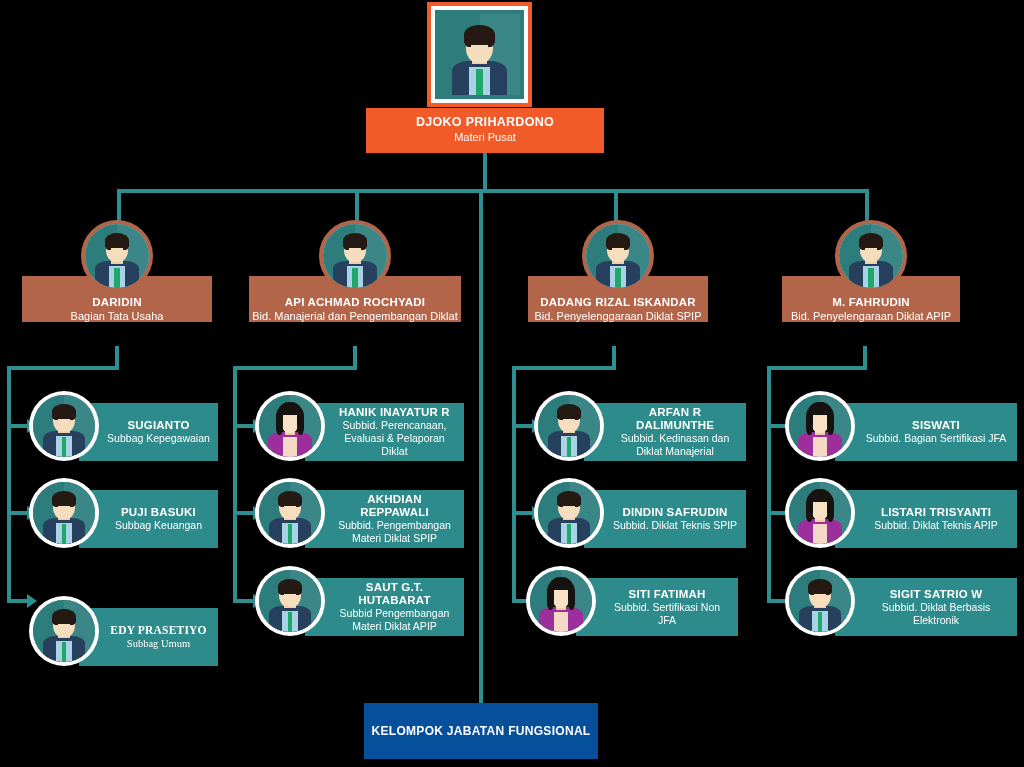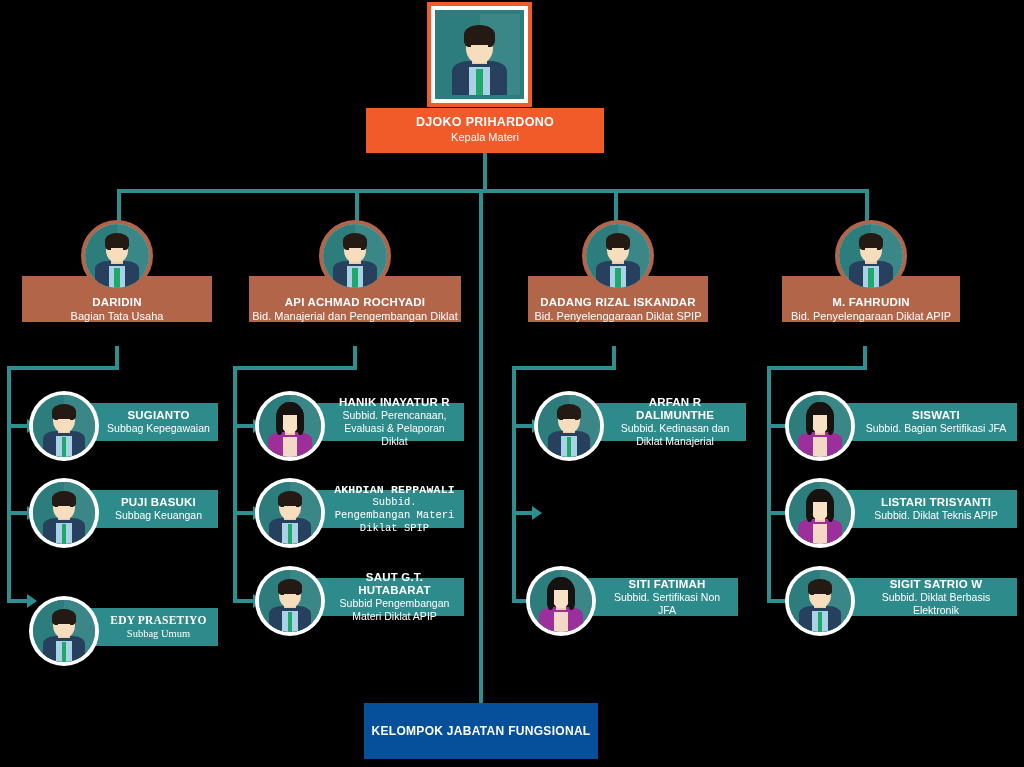--- a/index.html
+++ b/index.html
@@ -178,7 +178,7 @@
   </div>
   <div class="ceo-banner">
     <div class="nm">DJOKO PRIHARDONO</div>
-    <div class="rl">Kepala Materi</div>
+    <div class="rl">Materi Pusat</div>
   </div>
 
   <div class="conn conn-v" style="left:483px; top:153px; height:40px;"></div>

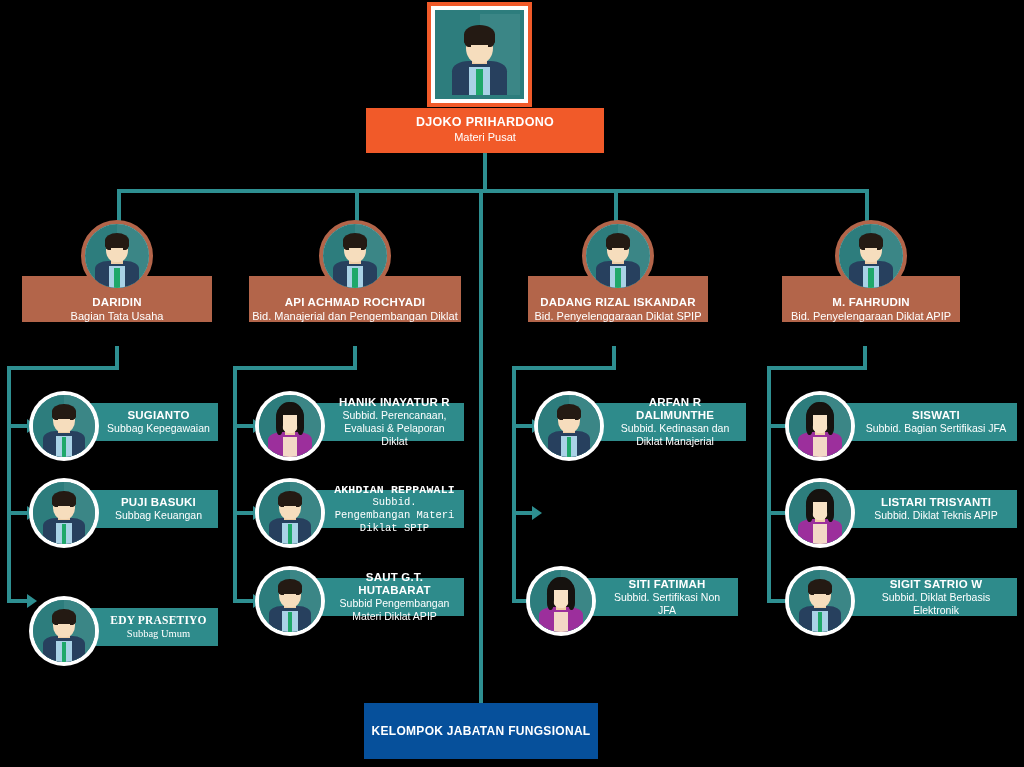--- a/index.html
+++ b/index.html
@@ -93,7 +93,7 @@
   .leaf .bn {
     position: absolute;
     left: 46px; top: 8px;
-    height: 38px;
+    height: 58px;
     background: #2e8b8b;
     color: #ffffff;
     text-align: center;

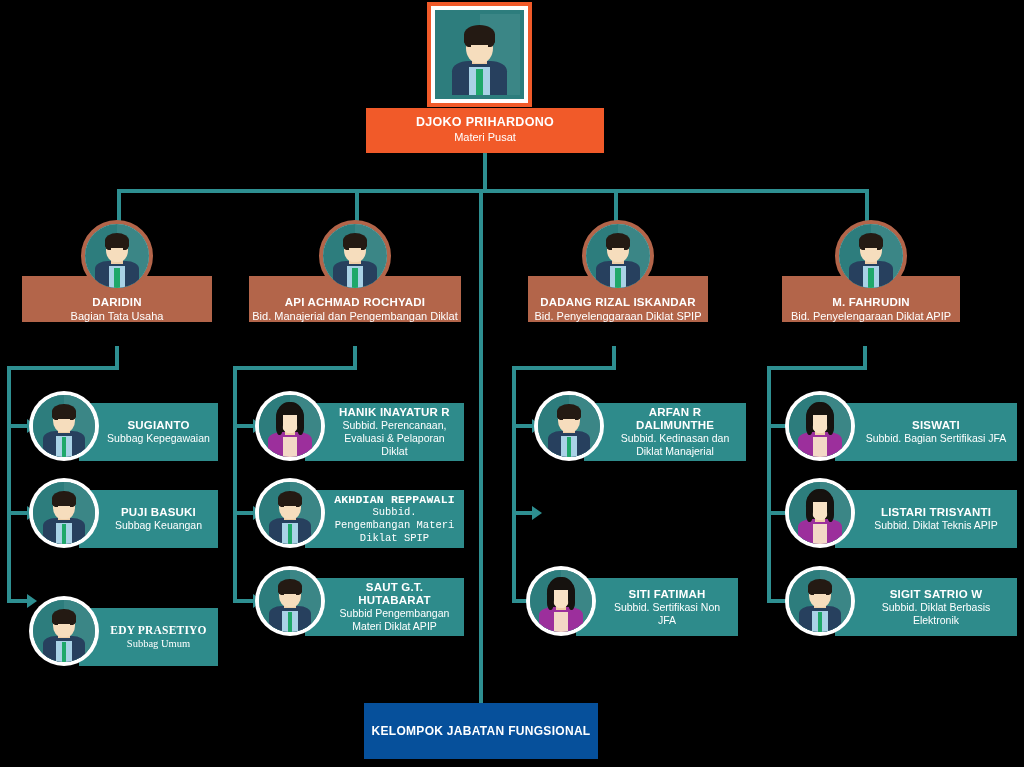--- a/index.html
+++ b/index.html
@@ -393,7 +393,7 @@
           <div class="m-hair3"></div>
         </div>
     </div>
-    <div class="bn" style="width:159px;font-family:Liberation Mono, monospace;">
+    <div class="bn" style="width:159px;">
       <div class="nm">AKHDIAN REPPAWALI</div>
       <div class="rl">Subbid. Pengembangan Materi Diklat SPIP</div>
     </div>

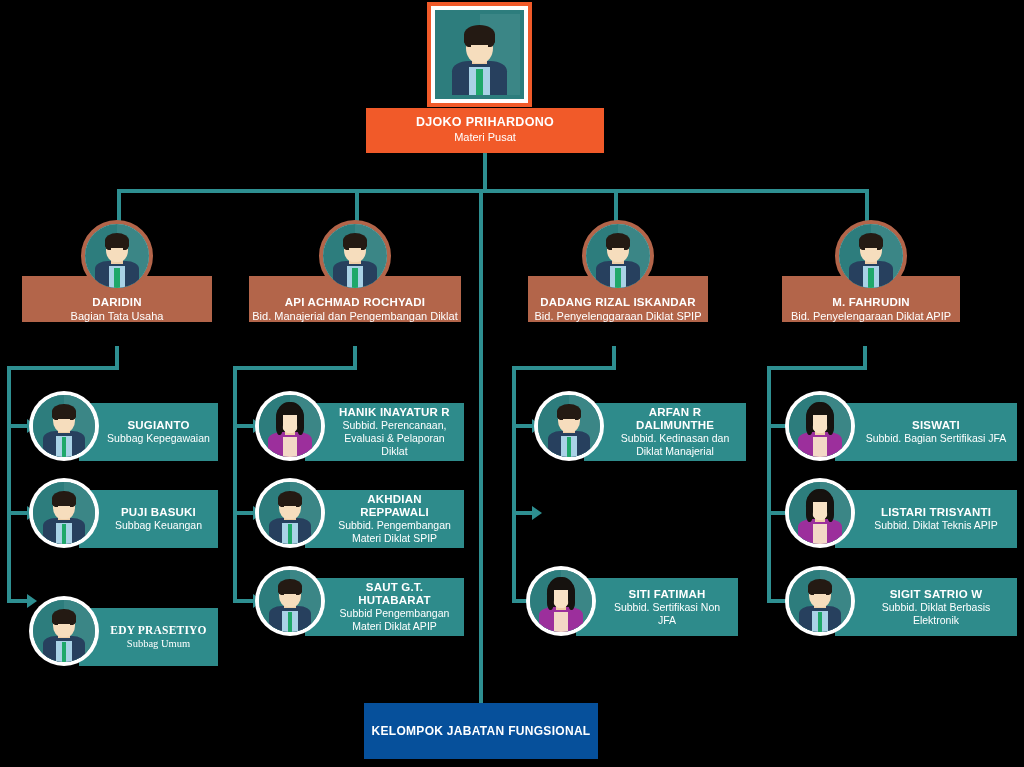--- a/index.html
+++ b/index.html
@@ -451,6 +451,26 @@
     </div>
   </div>
 
+  <div class="leaf" style="left:538px; top:482px; width:208px;">
+    <div class="av">
+      <div class="person">
+          <div class="p-bg"></div>
+          <div class="p-shade"></div>
+        <div class="m-body"></div>
+          <div class="m-neck"></div>
+          <div class="m-shirt"></div>
+        <div class="m-tie"></div>
+          <div class="m-head"></div>
+          <div class="m-hair"></div>
+        <div class="m-hair2"></div>
+          <div class="m-hair3"></div>
+        </div>
+    </div>
+    <div class="bn" style="width:162px;">
+      <div class="nm">DINDIN SAFRUDIN</div>
+      <div class="rl">Subbid. Diklat Teknis SPIP</div>
+    </div>
+  </div>
 
   <div class="leaf" style="left:530px; top:570px; width:208px;">
     <div class="av">

